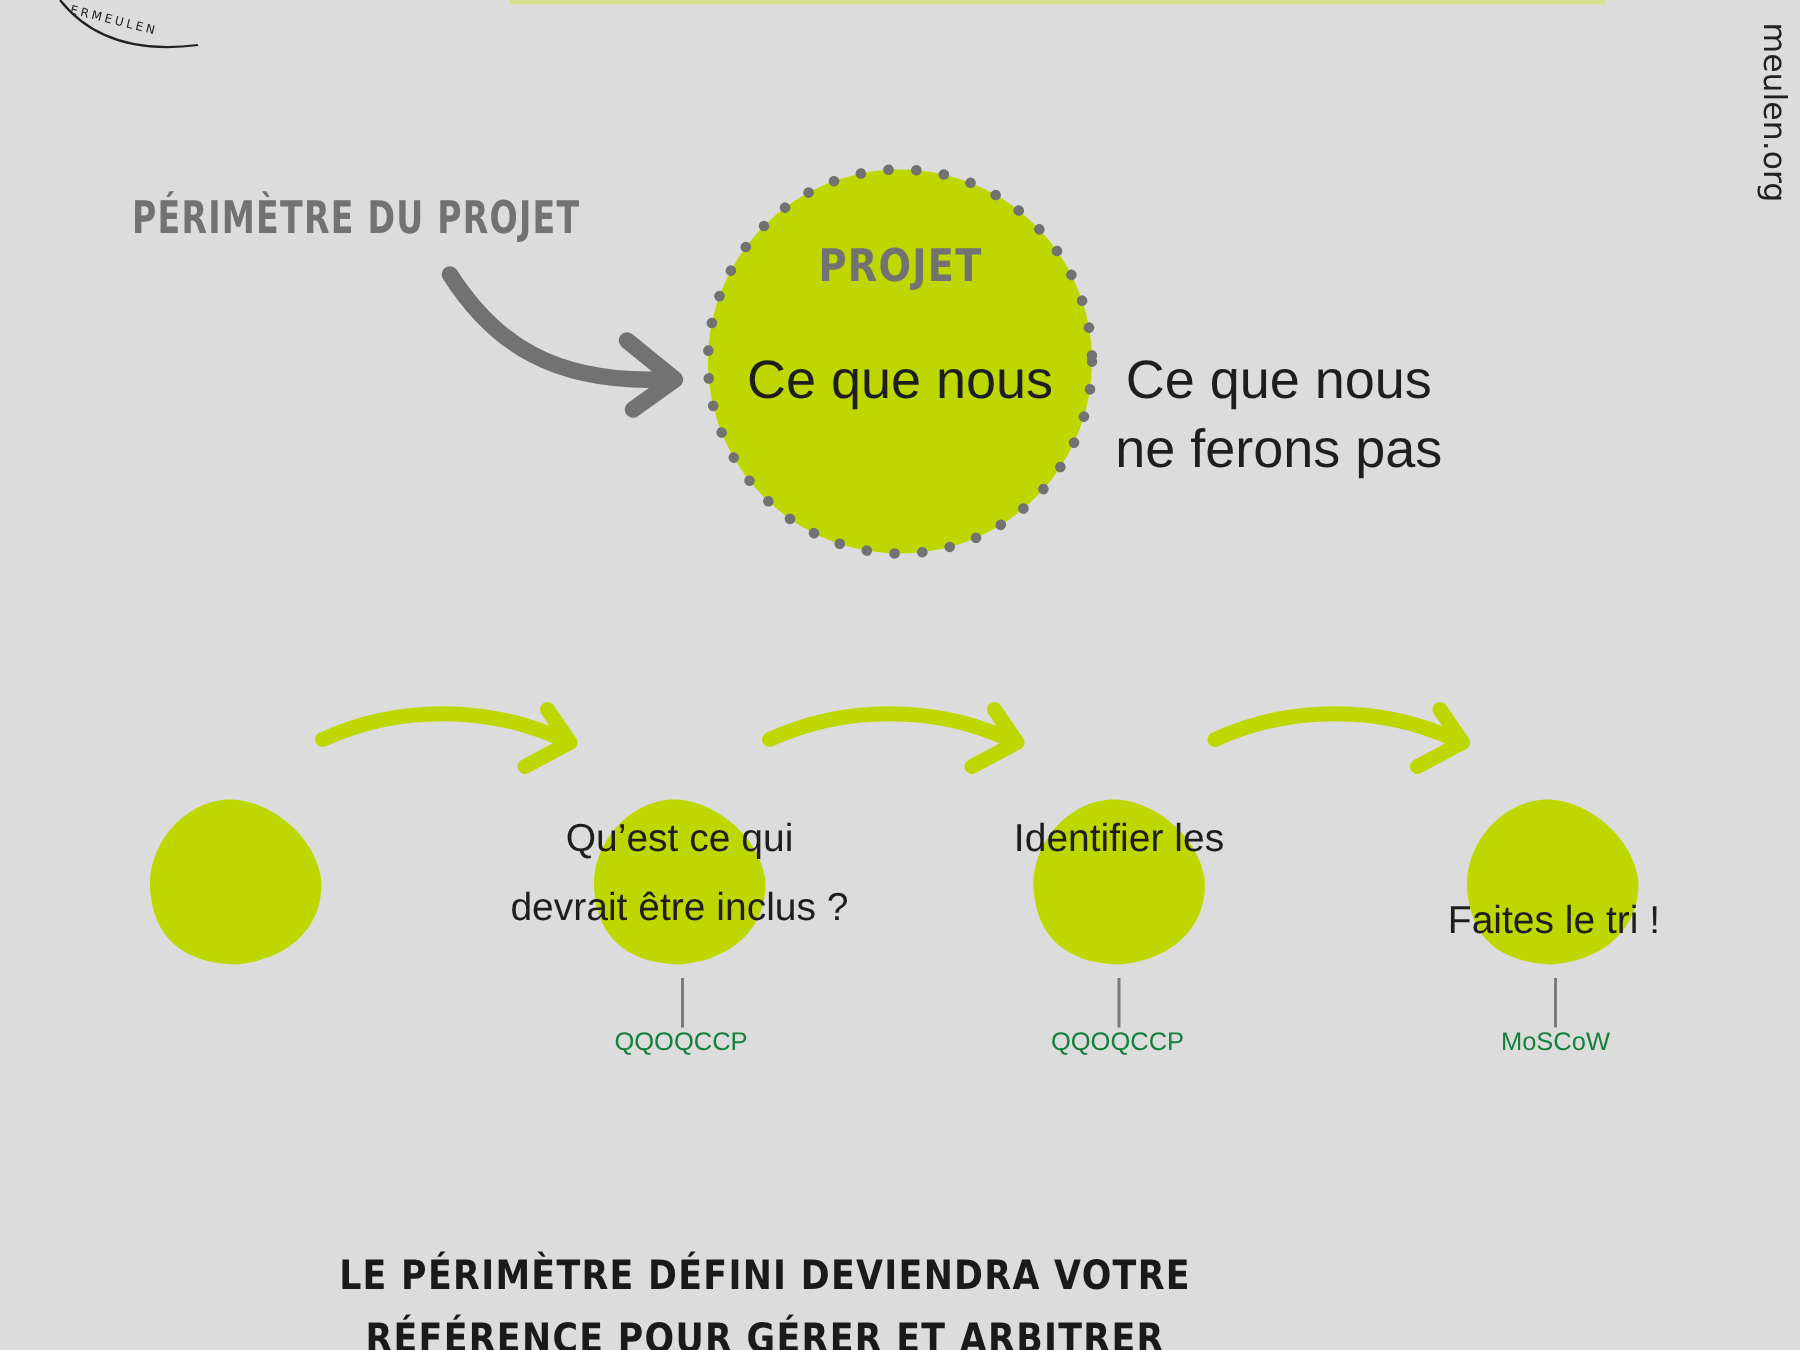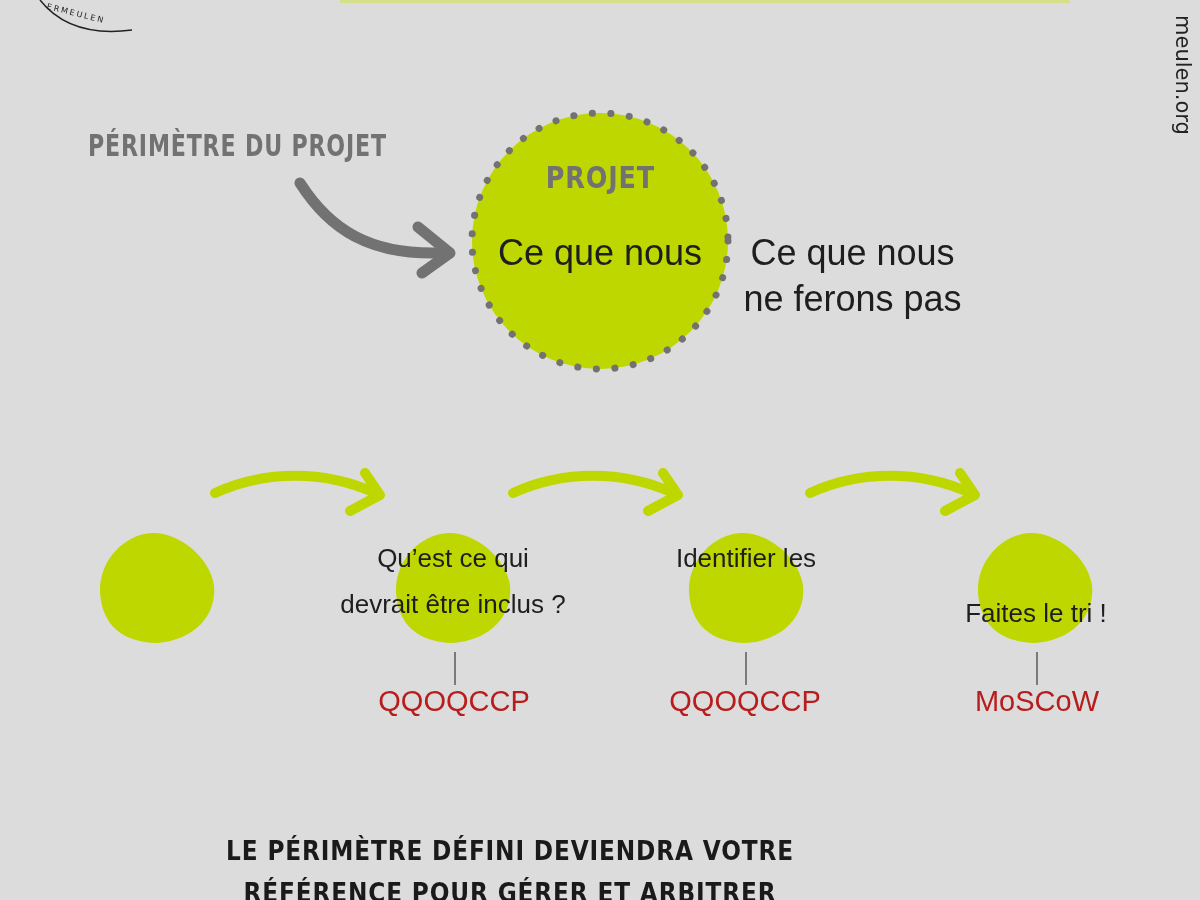--- a/index.html
+++ b/index.html
@@ -56,7 +56,7 @@
     .step-text { width: 300px; font-size: 26px; }
     .tick { width: 2px; height: 33px; background: #7a7a7a; }
     .tool-label {
-      font-family: "Liberation Sans", sans-serif; font-size: 29px; color: #b91c1c;
+      font-family: "Liberation Sans", sans-serif; font-size: 17px; color: #15803d;
       width: 200px; text-align: center;
     }
     .footer-text {

